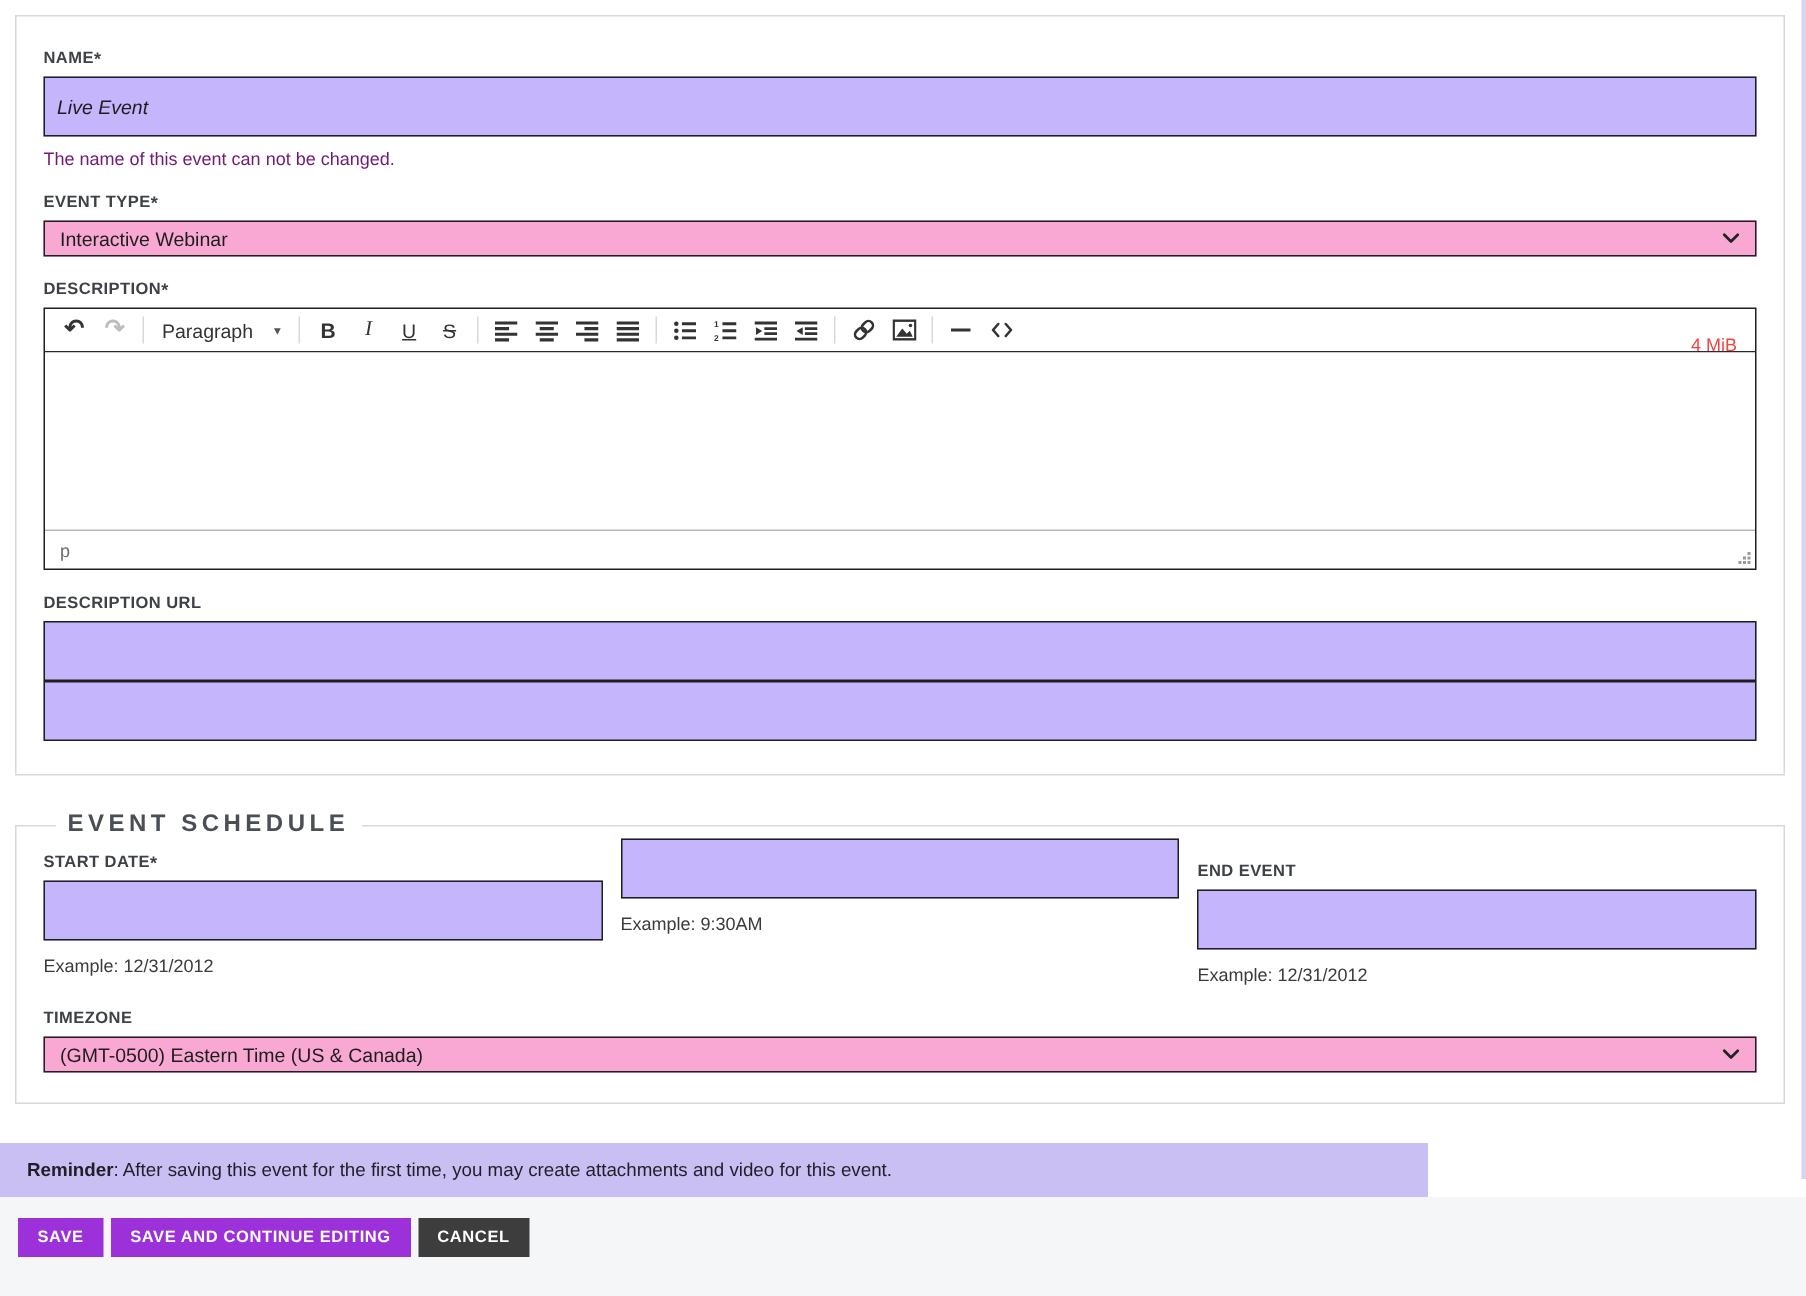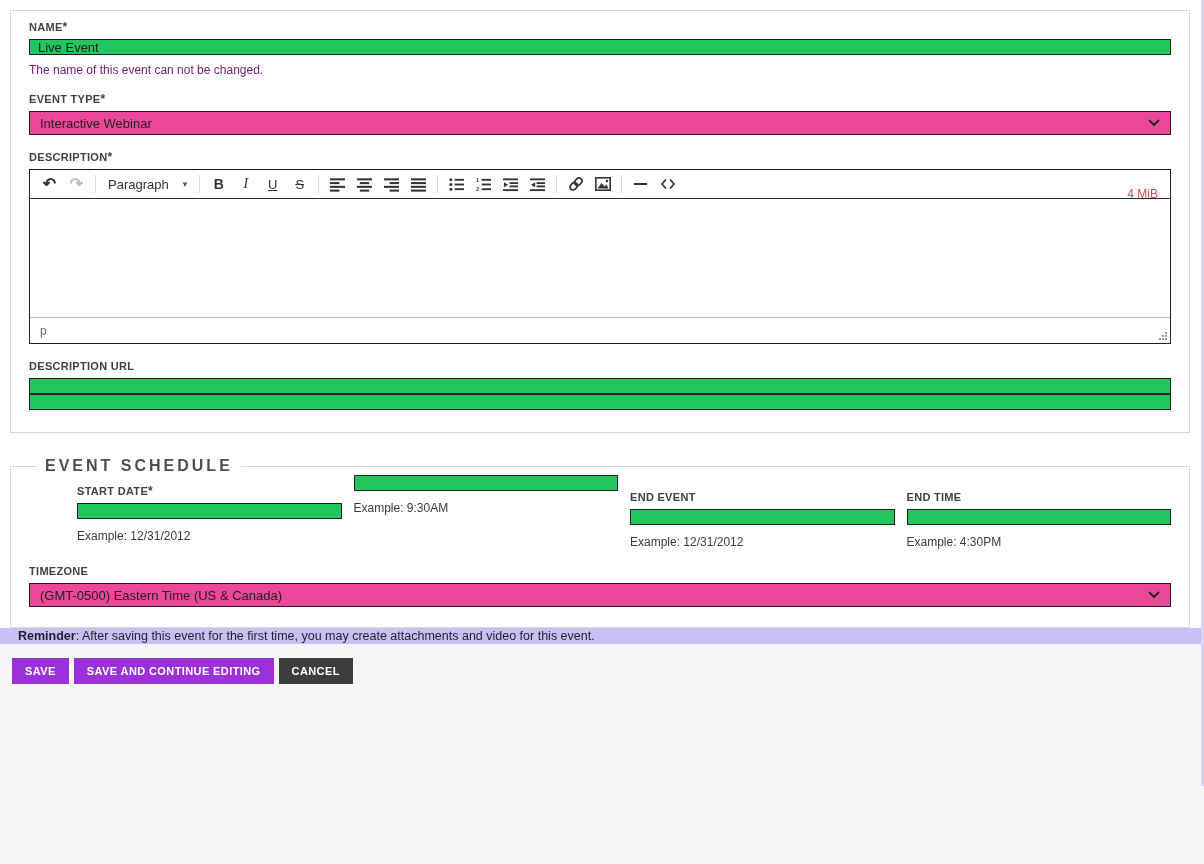--- a/index.html
+++ b/index.html
@@ -17,7 +17,7 @@
     border:1px solid #d8d8df;
     margin:10px 14px 0 10px;
     width:1180px;
-    padding:0 18px 22px 18px;
+    padding:12px 18px 22px 18px;
   }
   fieldset.card {
     margin-top:24px;

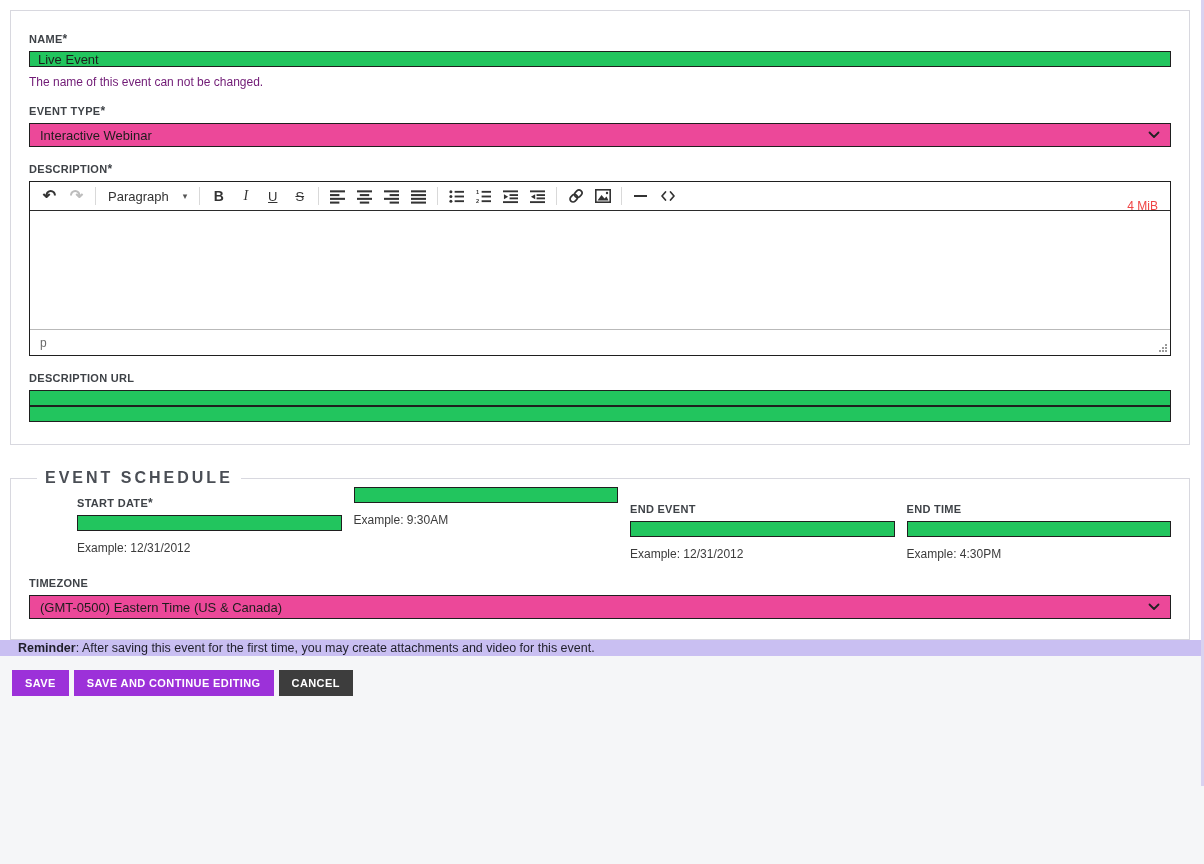--- a/index.html
+++ b/index.html
@@ -36,11 +36,11 @@
   .field:first-child .field-label { margin-top:10px; }
   .req { font-size:12px; vertical-align:top; line-height:1; }
   .text-input {
-    width:100%; height:16px;
-    border:1px solid #1f1f1f; background:#22c55e;
+    width:100%; height:40px;
+    border:1px solid #1f1f1f; background:#c4b5fd;
     padding:0 8px; font-size:13px; color:#1d1d1d;
     font-family:"Liberation Sans", sans-serif;
-    border-radius:0; outline:none; display:block;
+    border-radius:0; outline:none; display:block;font-style:italic;
   }
   .help-text { font-size:12px; color:#701a75; margin-top:8px; }
   .select {

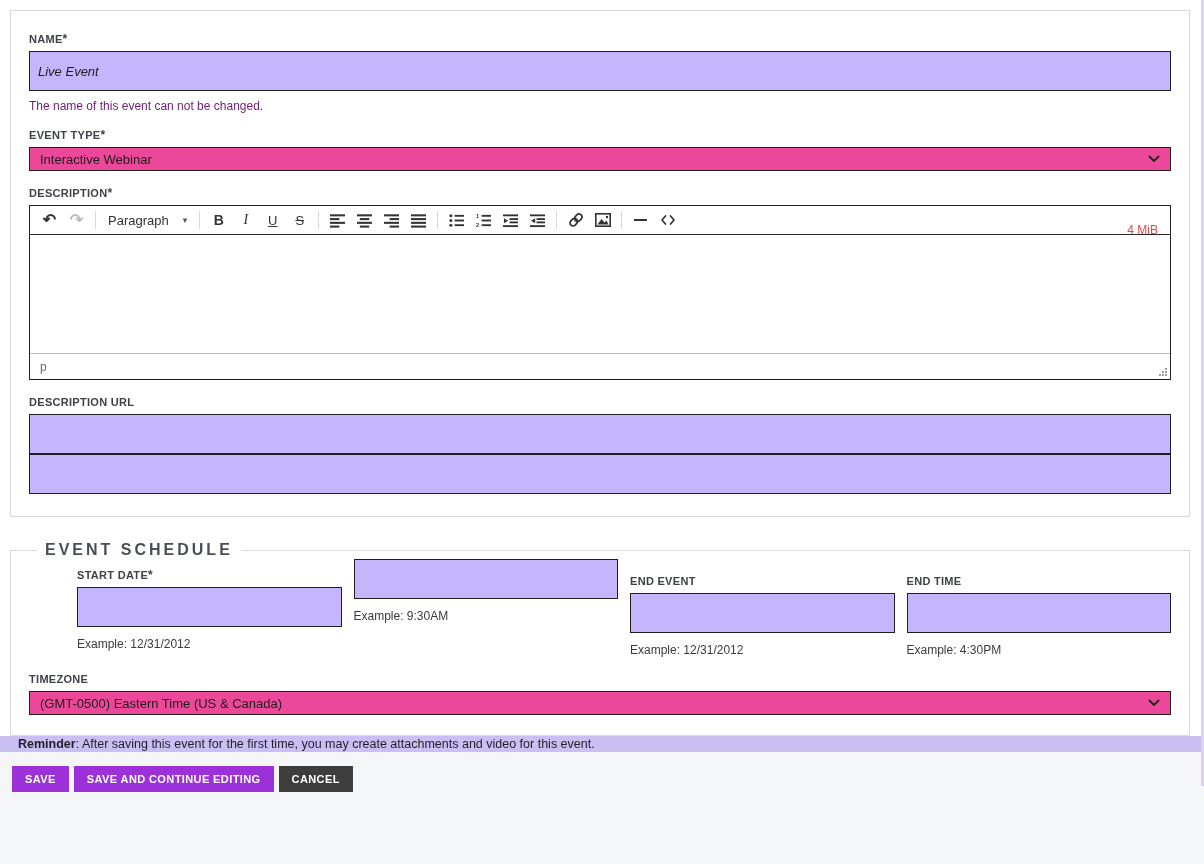--- a/index.html
+++ b/index.html
@@ -45,7 +45,7 @@
   .help-text { font-size:12px; color:#701a75; margin-top:8px; }
   .select {
     width:100%; height:24px;
-    border:1px solid #1f1f1f; background:#ec4899;
+    border:1px solid #1f1f1f; background:#f9a8d4;
     display:flex; align-items:center; justify-content:space-between;
     padding:0 10px; font-size:13px; color:#1d1d1d; cursor:pointer;
   }

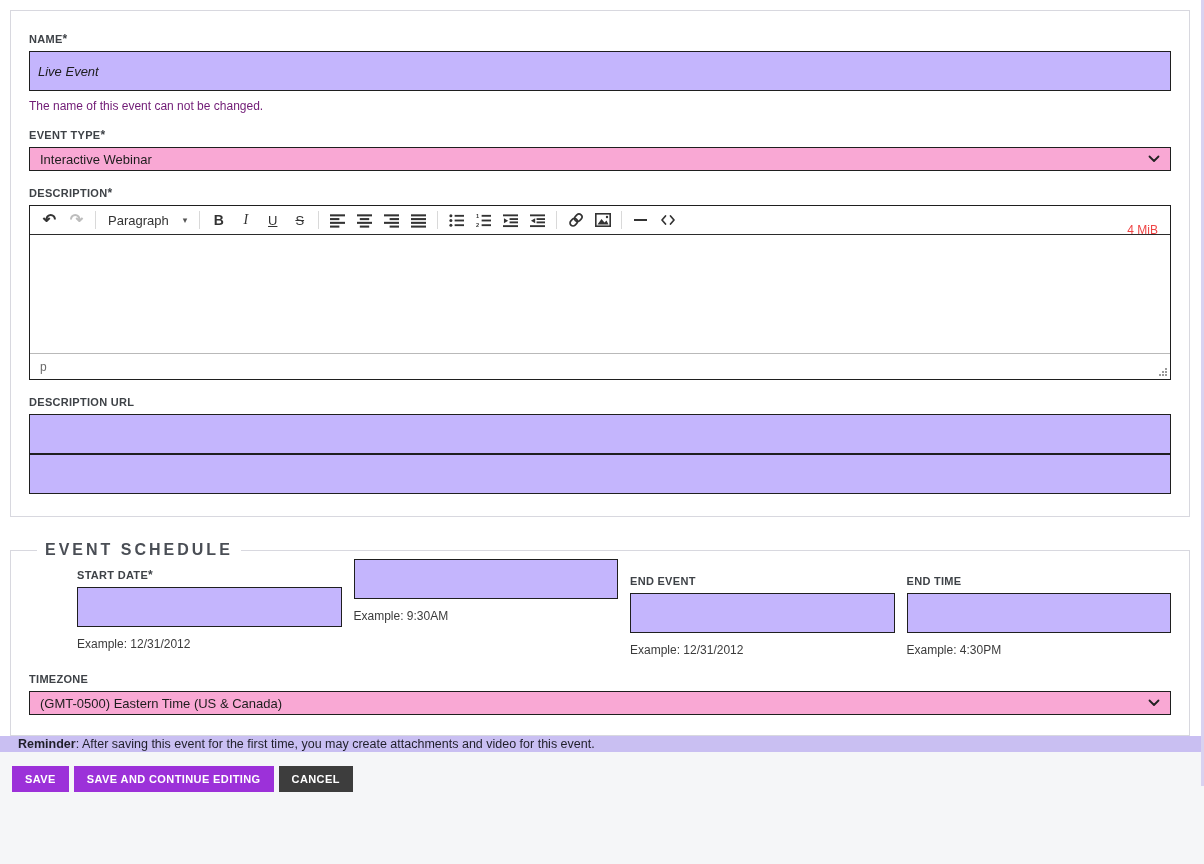--- a/index.html
+++ b/index.html
@@ -83,7 +83,7 @@
   .resize-grip { position:absolute; right:2px; bottom:2px; cursor:nwse-resize; }
 
   
-  .sched-grid { display:grid; grid-template-columns:1fr 1fr 1fr 1fr; column-gap:12px;margin-left:48px; }
+  .sched-grid { display:grid; grid-template-columns:1fr 1fr 1fr; column-gap:12px; }
   .example { font-size:12px; color:#3b3b3b; margin-top:10px; }
 
   

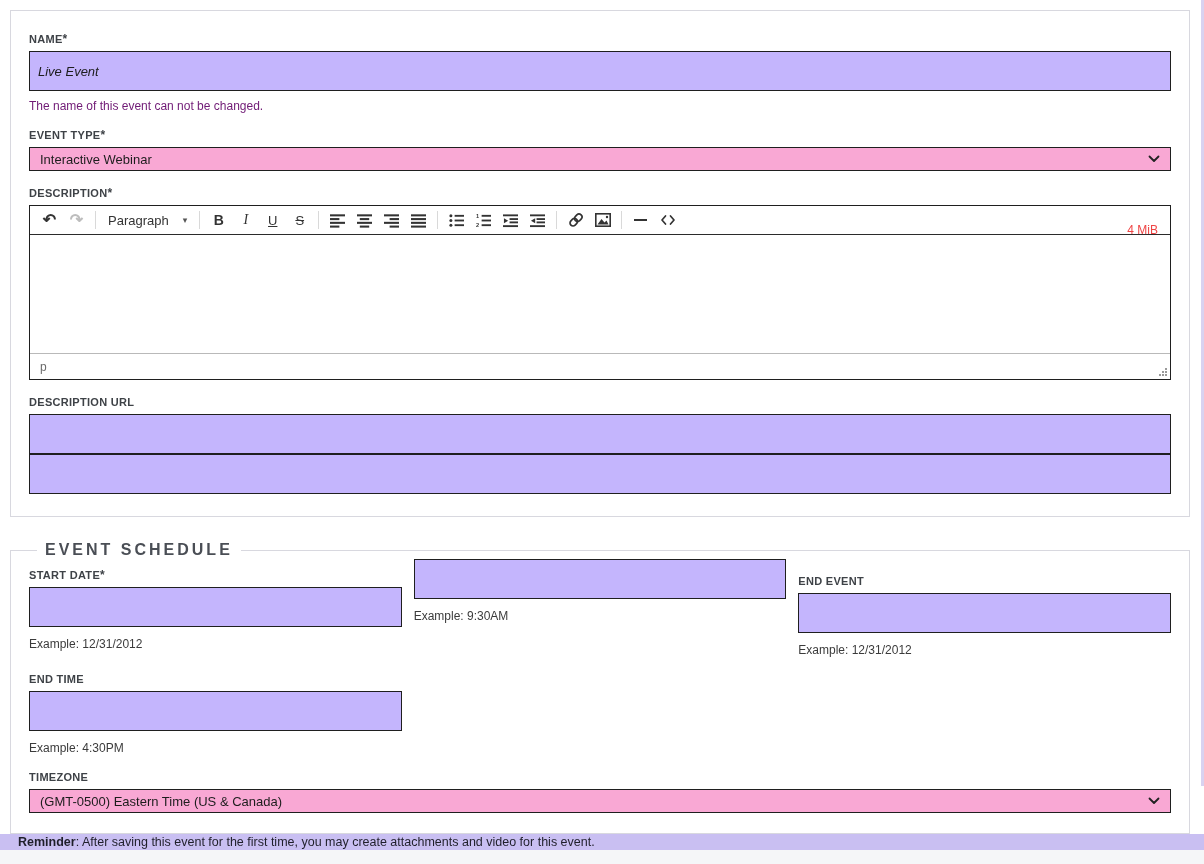--- a/index.html
+++ b/index.html
@@ -333,11 +333,6 @@
       <div class="example">Example: 12/31/2012</div>
     </div>
 
-    <div class="field">
-      <span class="field-label">END TIME</span>
-      <input class="text-input" type="text" value="" style="">
-      <div class="example">Example: 4:30PM</div>
-    </div>
   </div>
 
   <div class="field">

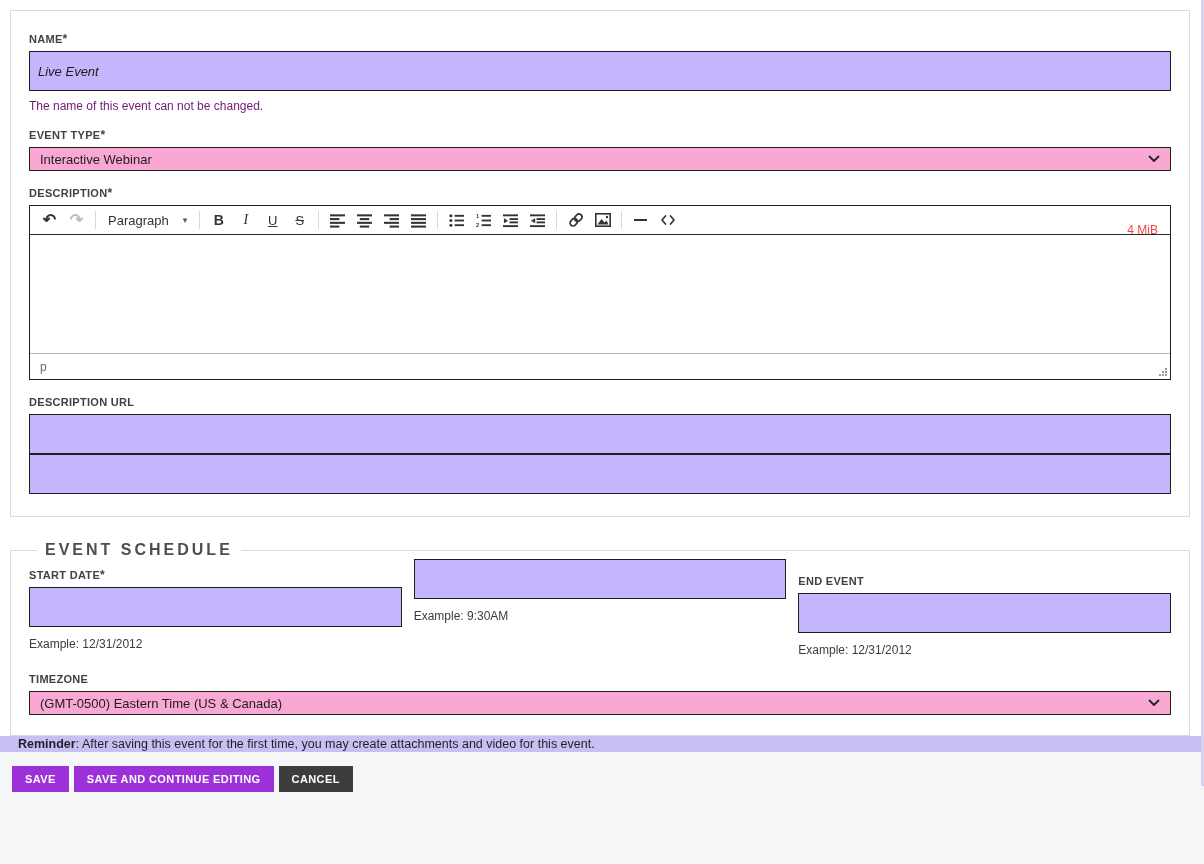--- a/index.html
+++ b/index.html
@@ -88,10 +88,11 @@
 
   
   .reminder {
+    margin-top:26px;
     background:#c9bff2;
-    padding:1px 18px;
+    padding:11px 18px;
     font-size:12.5px; color:#1f1f2a;
-    width:1204px;
+    width:952px;
   }
   .footer {
     background:#f5f6f8; flex:1 1 auto;

